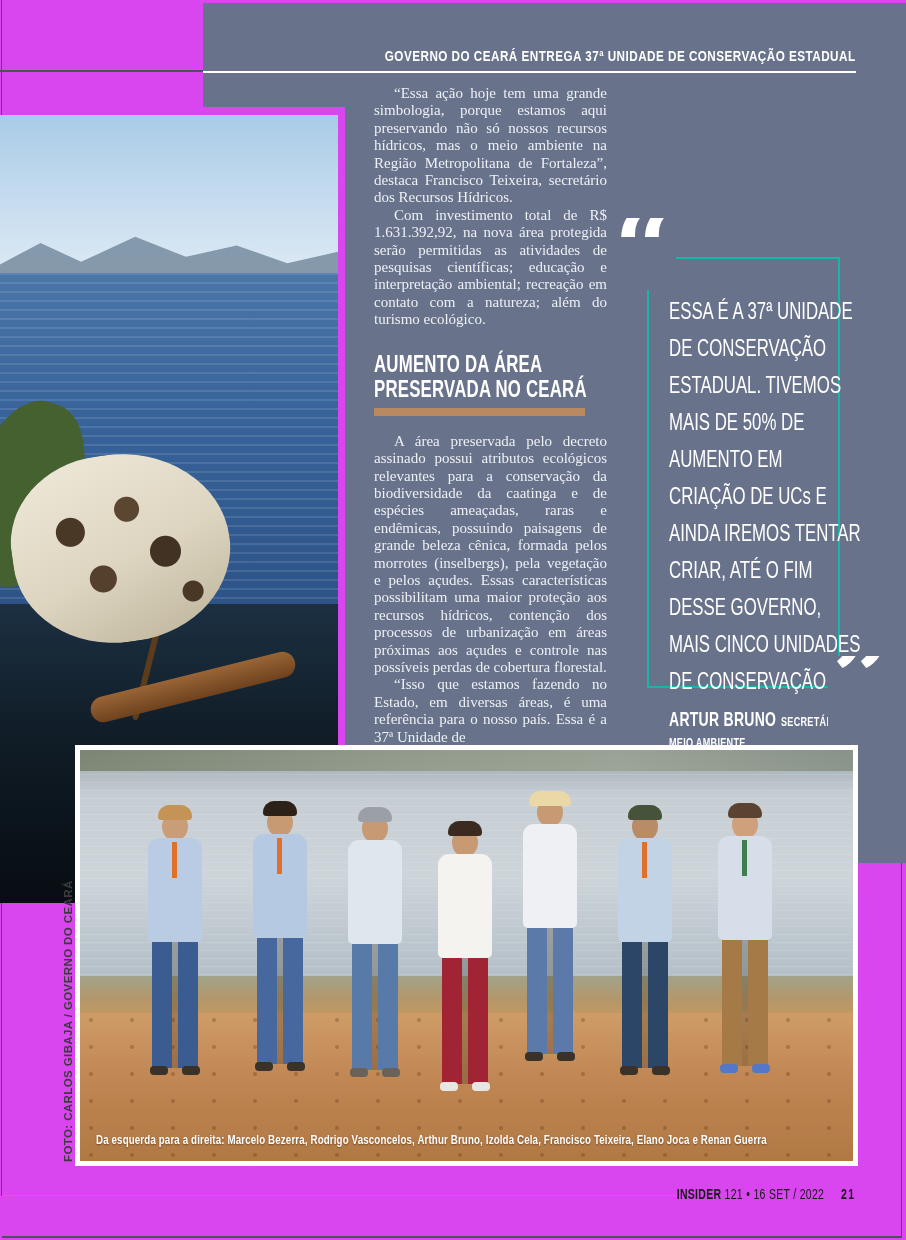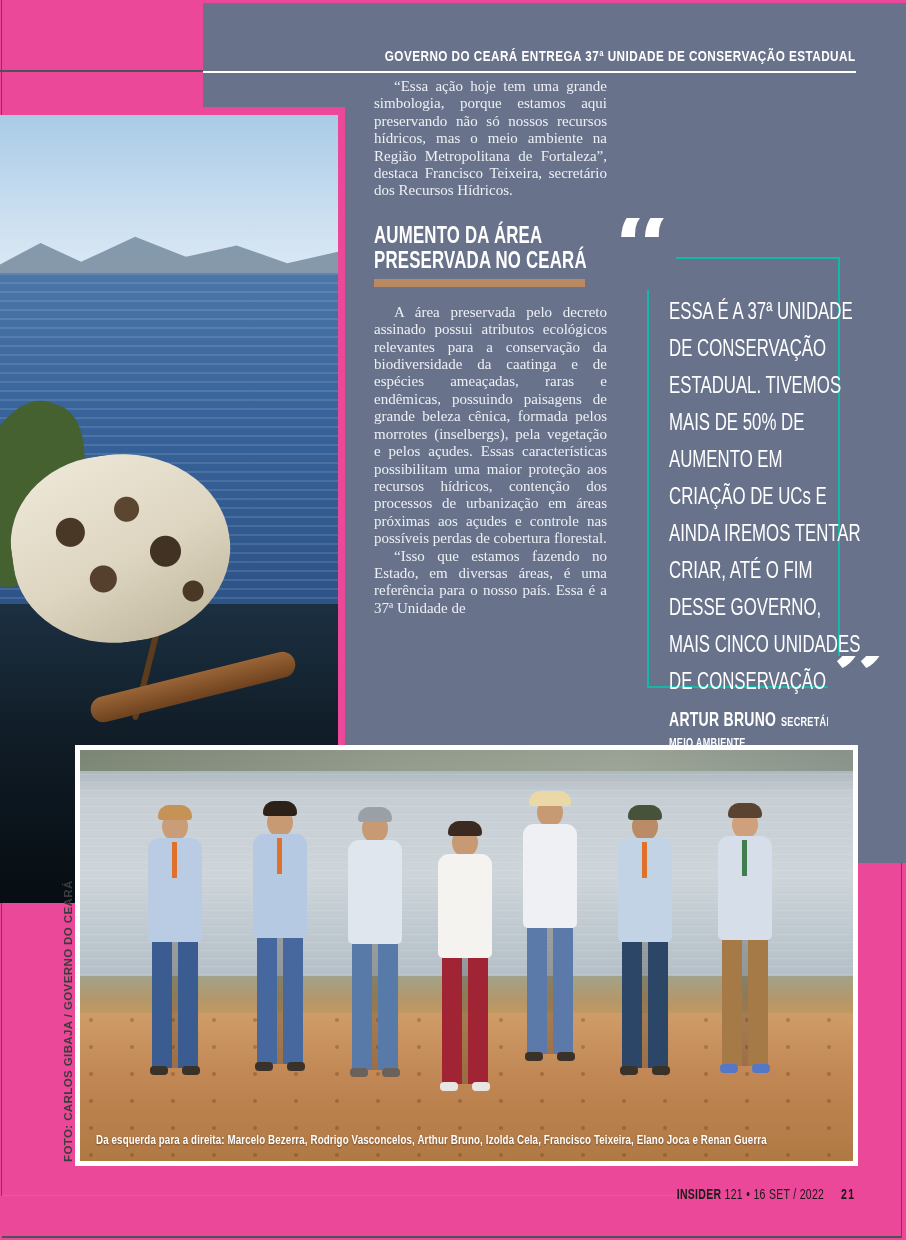--- a/index.html
+++ b/index.html
@@ -6,7 +6,7 @@
   html,body { background:#e9e9e9; }
   .page {
     position:relative; width:906px; height:1240px; margin:0 auto;
-    background:#ec4899; overflow:hidden;
+    background:#d946ef; overflow:hidden;
     font-family:"Liberation Sans", sans-serif;
     padding-left:42px;
   }

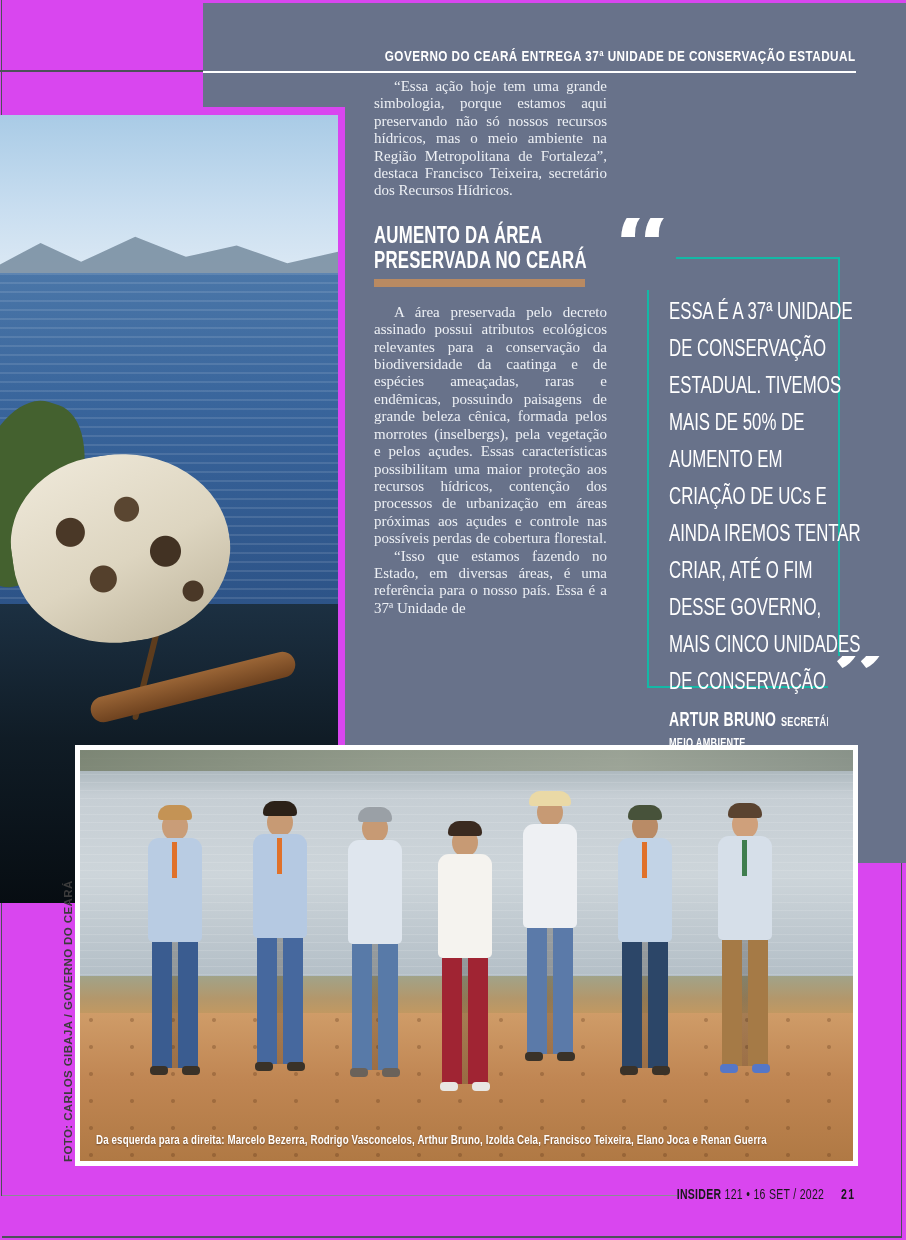--- a/index.html
+++ b/index.html
@@ -34,7 +34,7 @@
     font-family:"Liberation Serif", serif; font-size:15px; line-height:17.4px;
     text-align:justify;
   }
-  .col-1 { left:374px; top:78px;  width:233px; }
+  .col-1 { left:374px; top:85px;  width:233px; }
   .col-2 { left:623px; top:96px;  width:235px; }
   .para { text-indent:20px; }
   .section-heading {

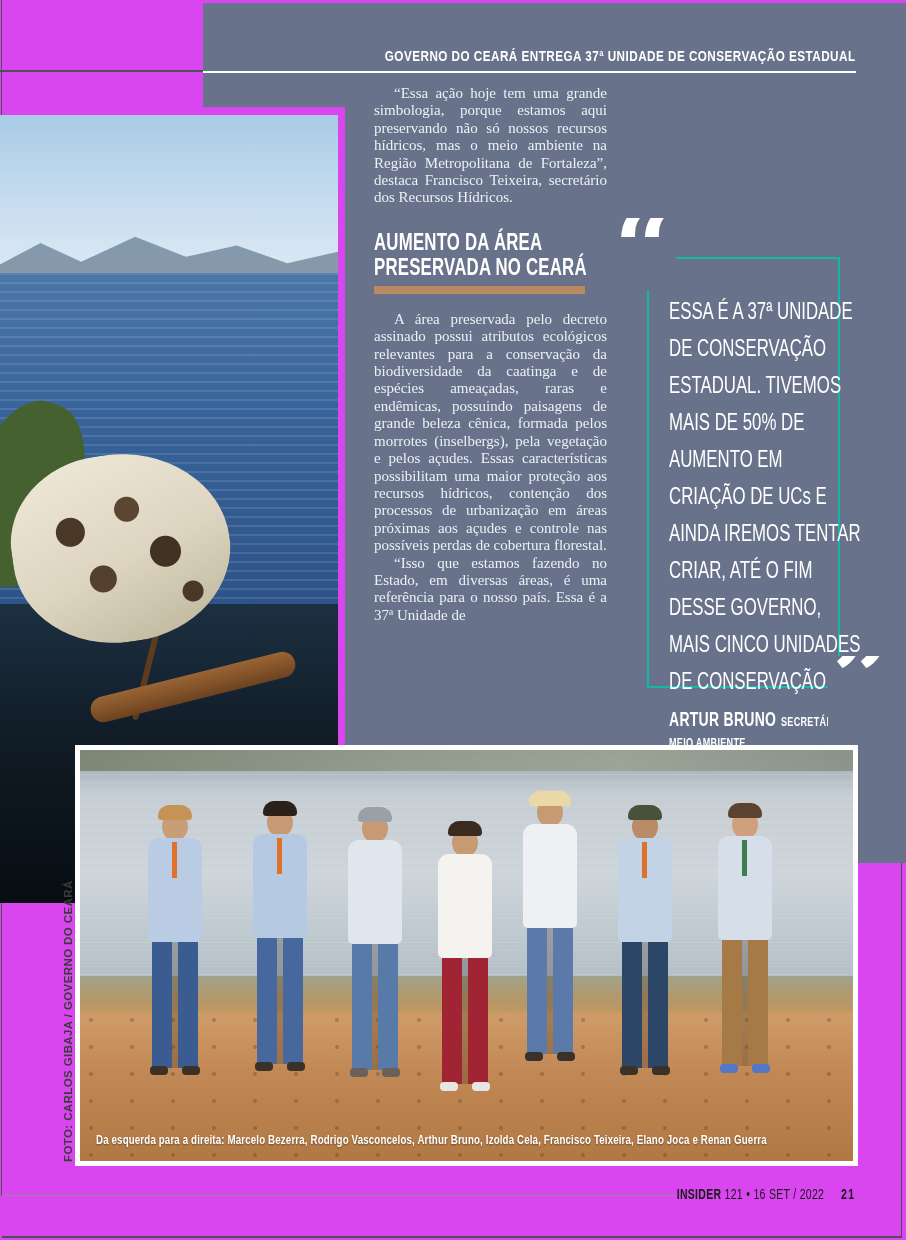--- a/index.html
+++ b/index.html
@@ -185,6 +185,7 @@
 
   <div class="col col-1">
     <p class="para">“Essa ação hoje tem uma grande simbologia, porque estamos aqui preservando não só nossos recursos hídricos, mas o meio ambiente na Região Metropolitana de Fortaleza”, destaca Francisco Teixeira, secretário dos Recursos Hídricos.</p>
+    <p class="para">Com investimento total de R$ 1.631.392,92, na nova área protegida serão permitidas as atividades de pesquisas científicas; educação e interpretação ambiental; recreação em contato com a natureza; além do turismo ecológico.</p>
     <div class="section-heading">
       <div>AUMENTO DA ÁREA</div>
       <div>PRESERVADA NO CEARÁ</div>

